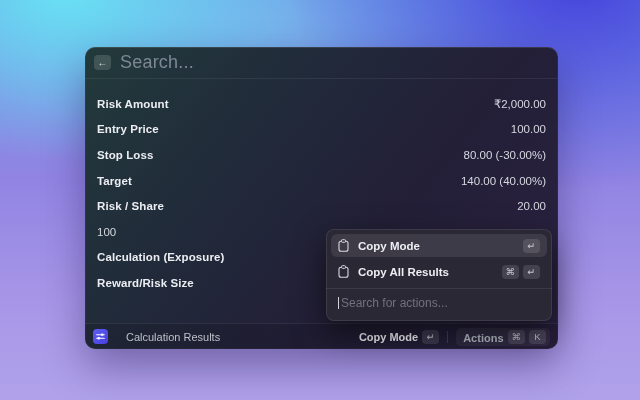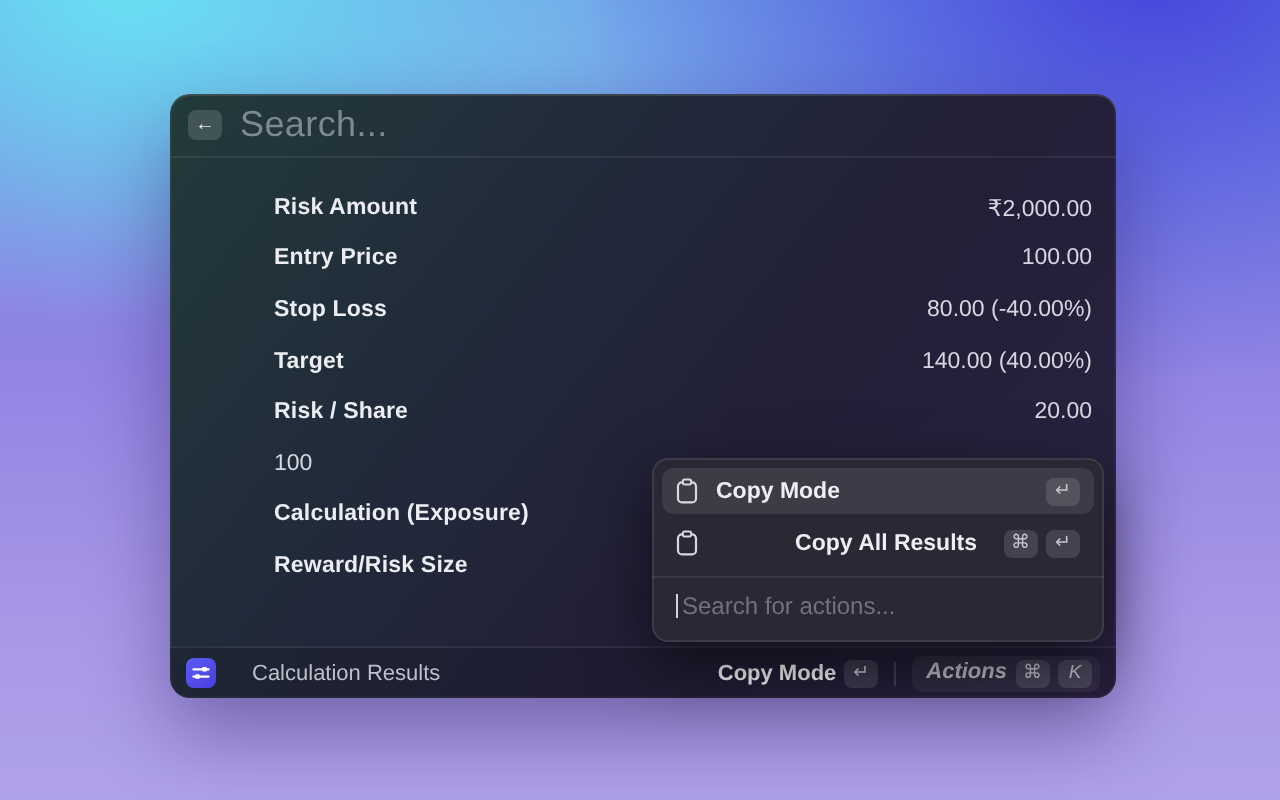--- a/index.html
+++ b/index.html
@@ -25,7 +25,7 @@
   .searchph{margin-left:9px;color:#7e8794;font-size:18px;letter-spacing:0.2px;}
   
   .list{padding:12px 9px 0 9px;}
-  .row{height:25.6px;display:flex;align-items:center;justify-content:space-between;padding:0 3px;margin-left:40px;}
+  .row{height:25.6px;display:flex;align-items:center;justify-content:space-between;padding:0 3px;}
   .rlabel{color:#ecedf2;font-size:11.5px;font-weight:600;letter-spacing:0.1px;}
   .rvalue{color:#d5d7e0;font-size:11.5px;font-weight:400;}
   

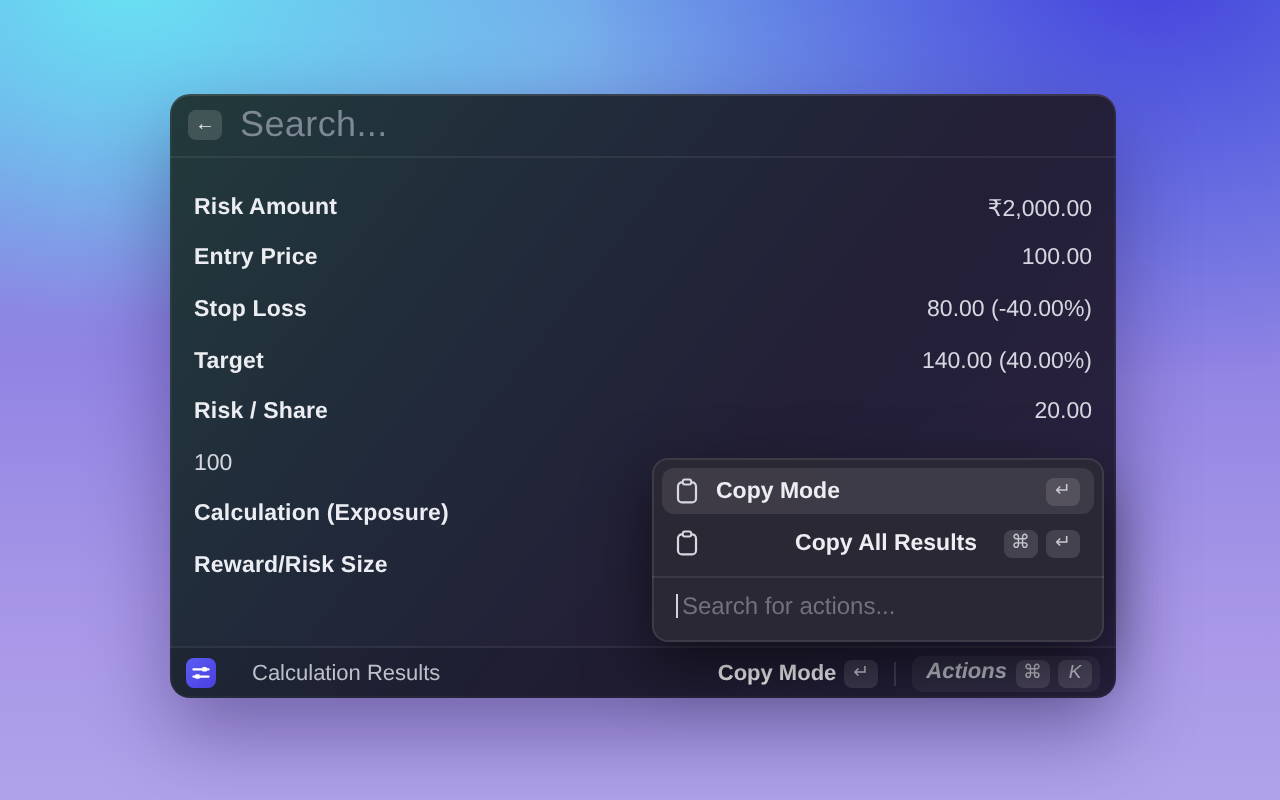--- a/index.html
+++ b/index.html
@@ -85,7 +85,7 @@
     </div>
     <div class="row">
       <span class="rlabel">Stop Loss</span>
-      <span class="rvalue">80.00 (-40.00%)</span>
+      <span class="rvalue">80.00 (-30.00%)</span>
     </div>
     <div class="row">
       <span class="rlabel">Target</span>

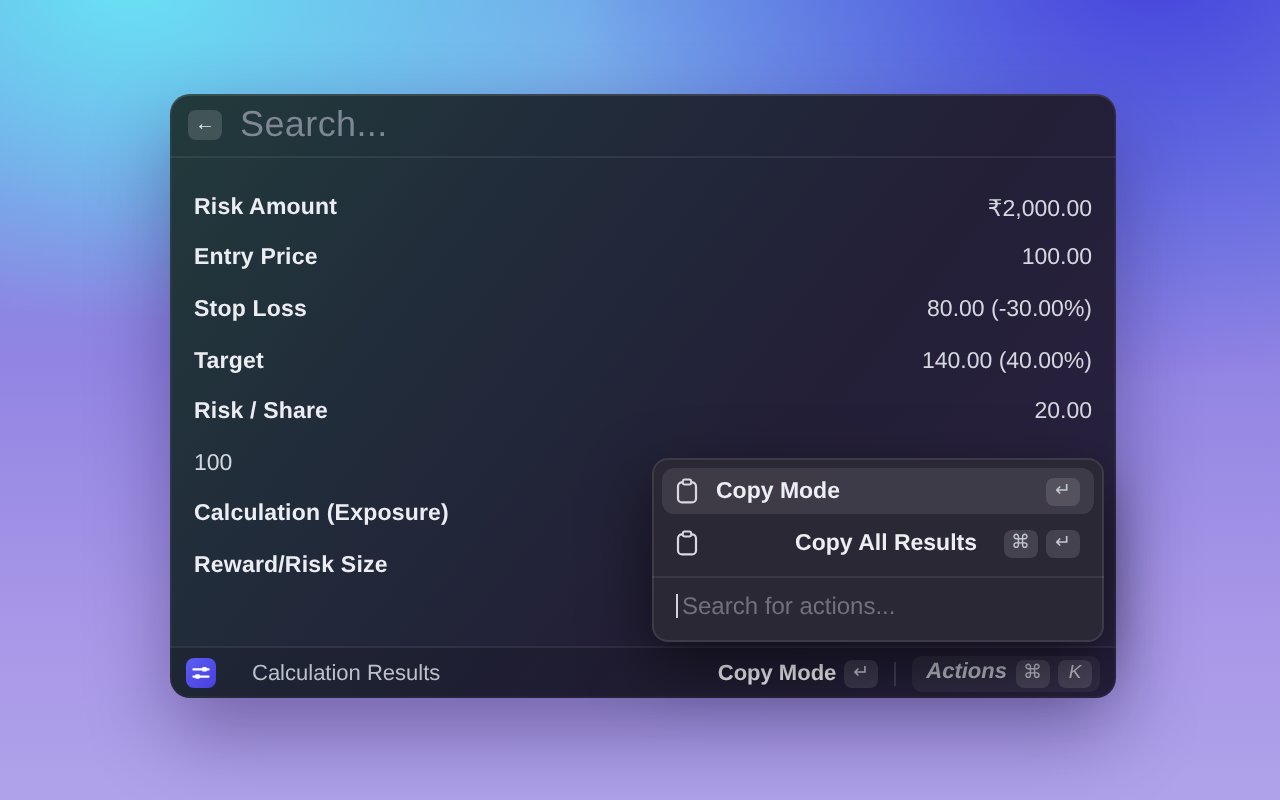--- a/index.html
+++ b/index.html
@@ -55,7 +55,7 @@
   .p-item.selected{background:rgba(255,255,255,0.09);}
   .p-label{color:#eceef2;font-size:11.5px;font-weight:600;flex:1;}
   .p-keys{display:flex;align-items:center;}
-  .p-item + .p-item{margin-top:3px;text-align:right;}
+  .p-item + .p-item{margin-top:3px;}
   .p-div{height:1px;background:rgba(255,255,255,0.08);margin:5px -5px 0 -5px;}
   .p-search{height:26px;display:flex;align-items:center;padding:0 7px;margin-top:1px;}
   .caret{width:1px;height:12px;background:#d3d4db;margin-right:2px;}

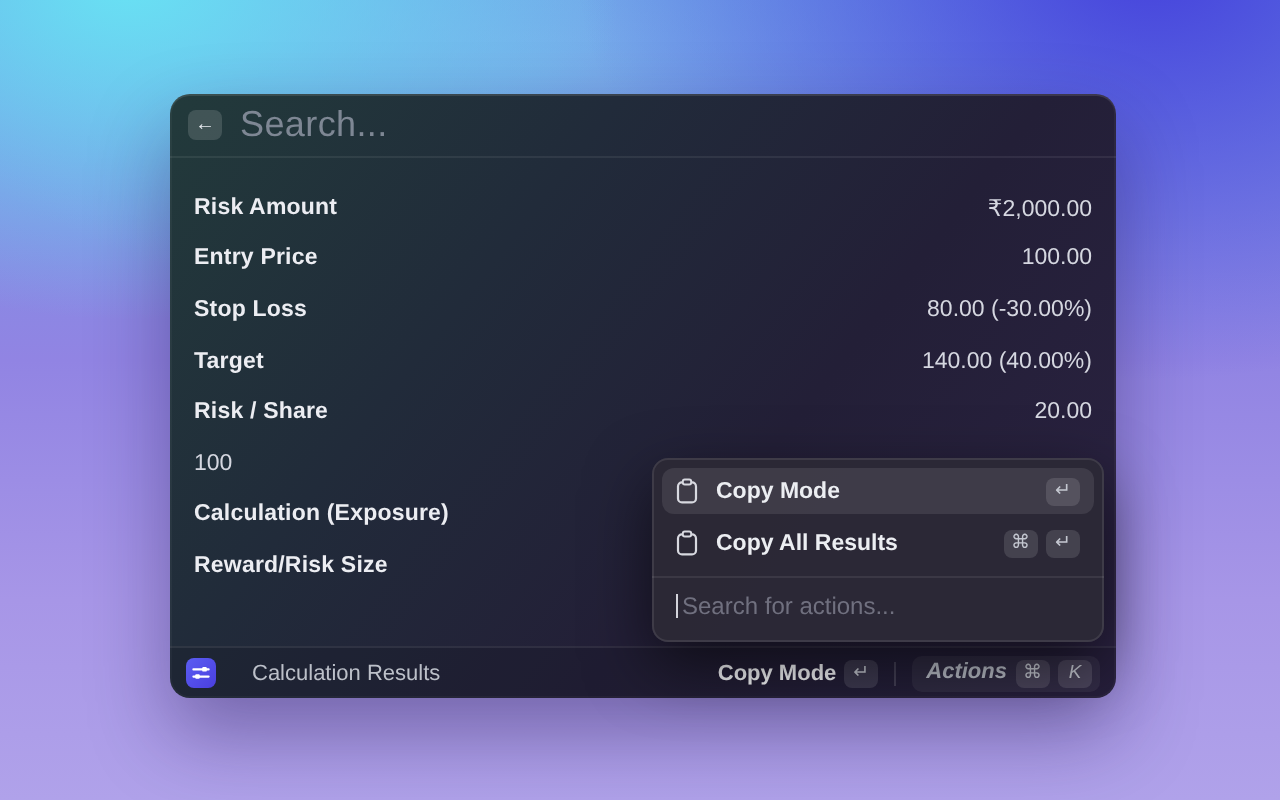--- a/index.html
+++ b/index.html
@@ -43,8 +43,8 @@
     padding:0 4px;margin-left:4px;border-radius:4px;background:rgba(255,255,255,0.12);
     color:#c3c6cf;font-size:9.5px;line-height:1;}
   .f-sep{width:1px;height:12px;background:rgba(255,255,255,0.15);margin:0 8px;}
-  .f-actions{display:flex;align-items:flex-start;border-radius:5px;background:rgba(255,255,255,0.06);
-    padding:2px 4px 2px 7px;font-style:italic;}
+  .f-actions{display:flex;align-items:flex-end;border-radius:5px;background:rgba(255,255,255,0.06);
+    padding:2px 4px 2px 7px;}
   .f-actions-label{color:#b8bcc6;font-size:11px;font-weight:600;}
   
   .popup{position:absolute;right:6px;bottom:28px;width:216px;z-index:5;

